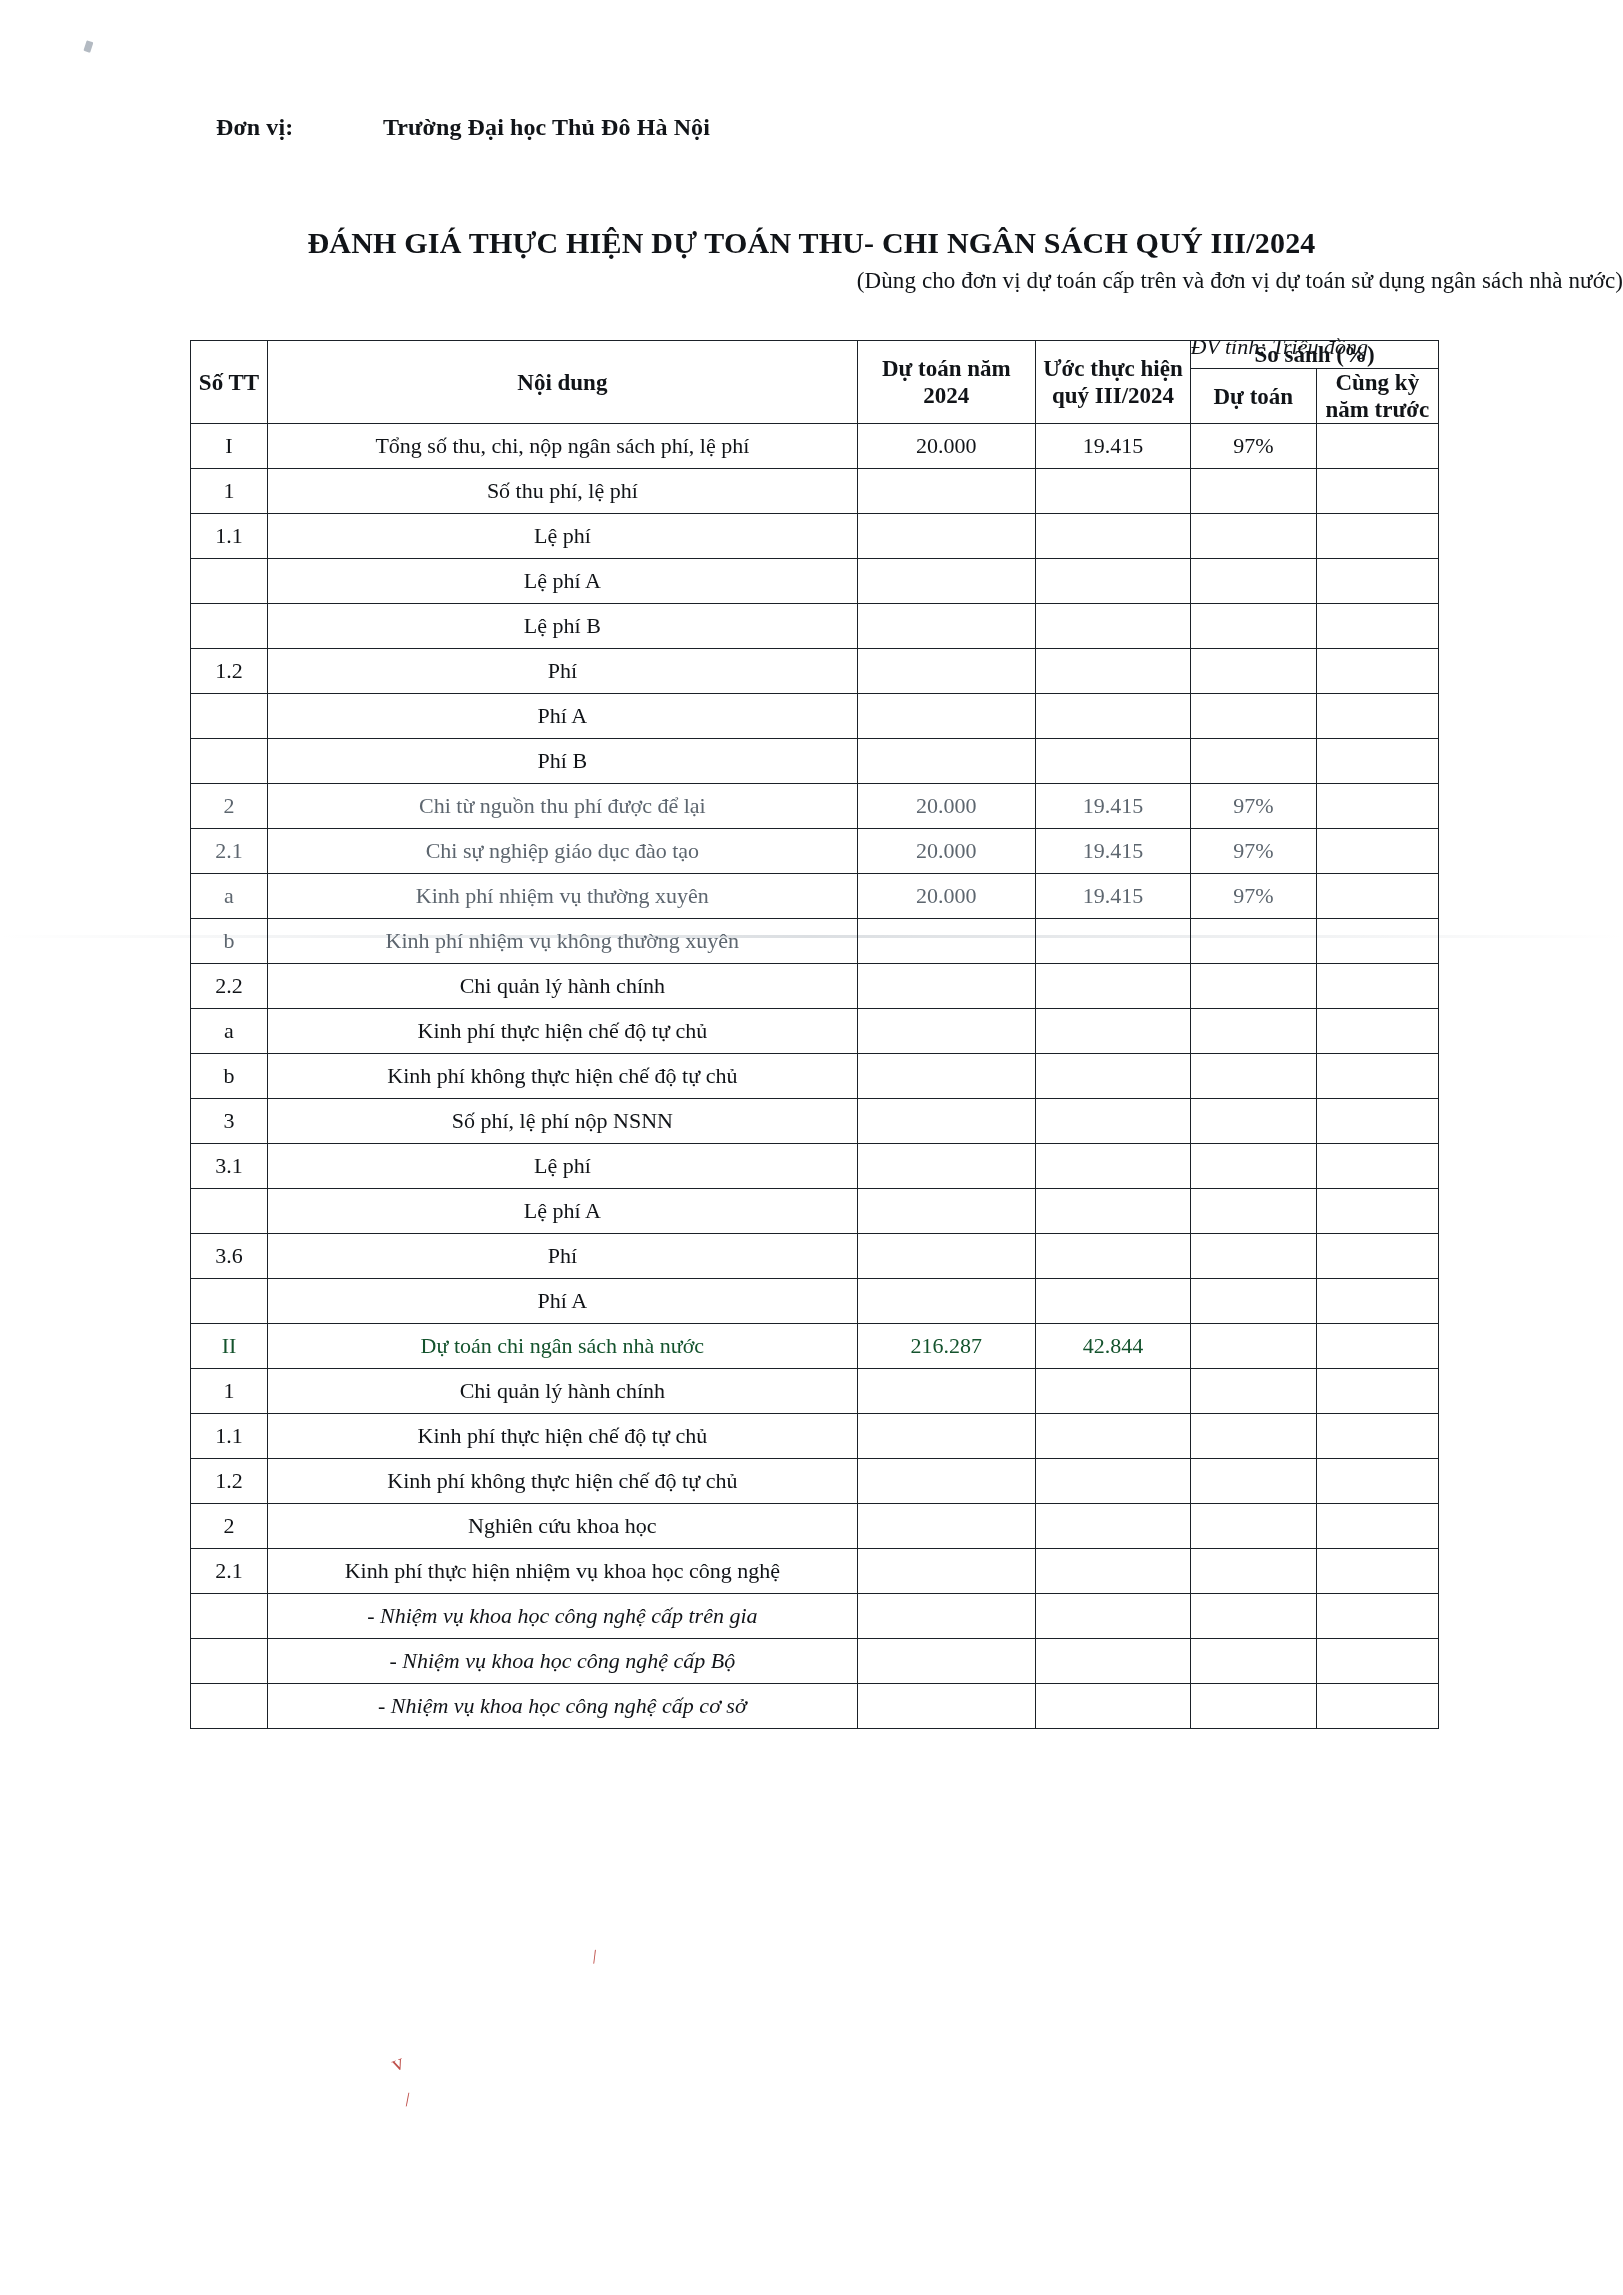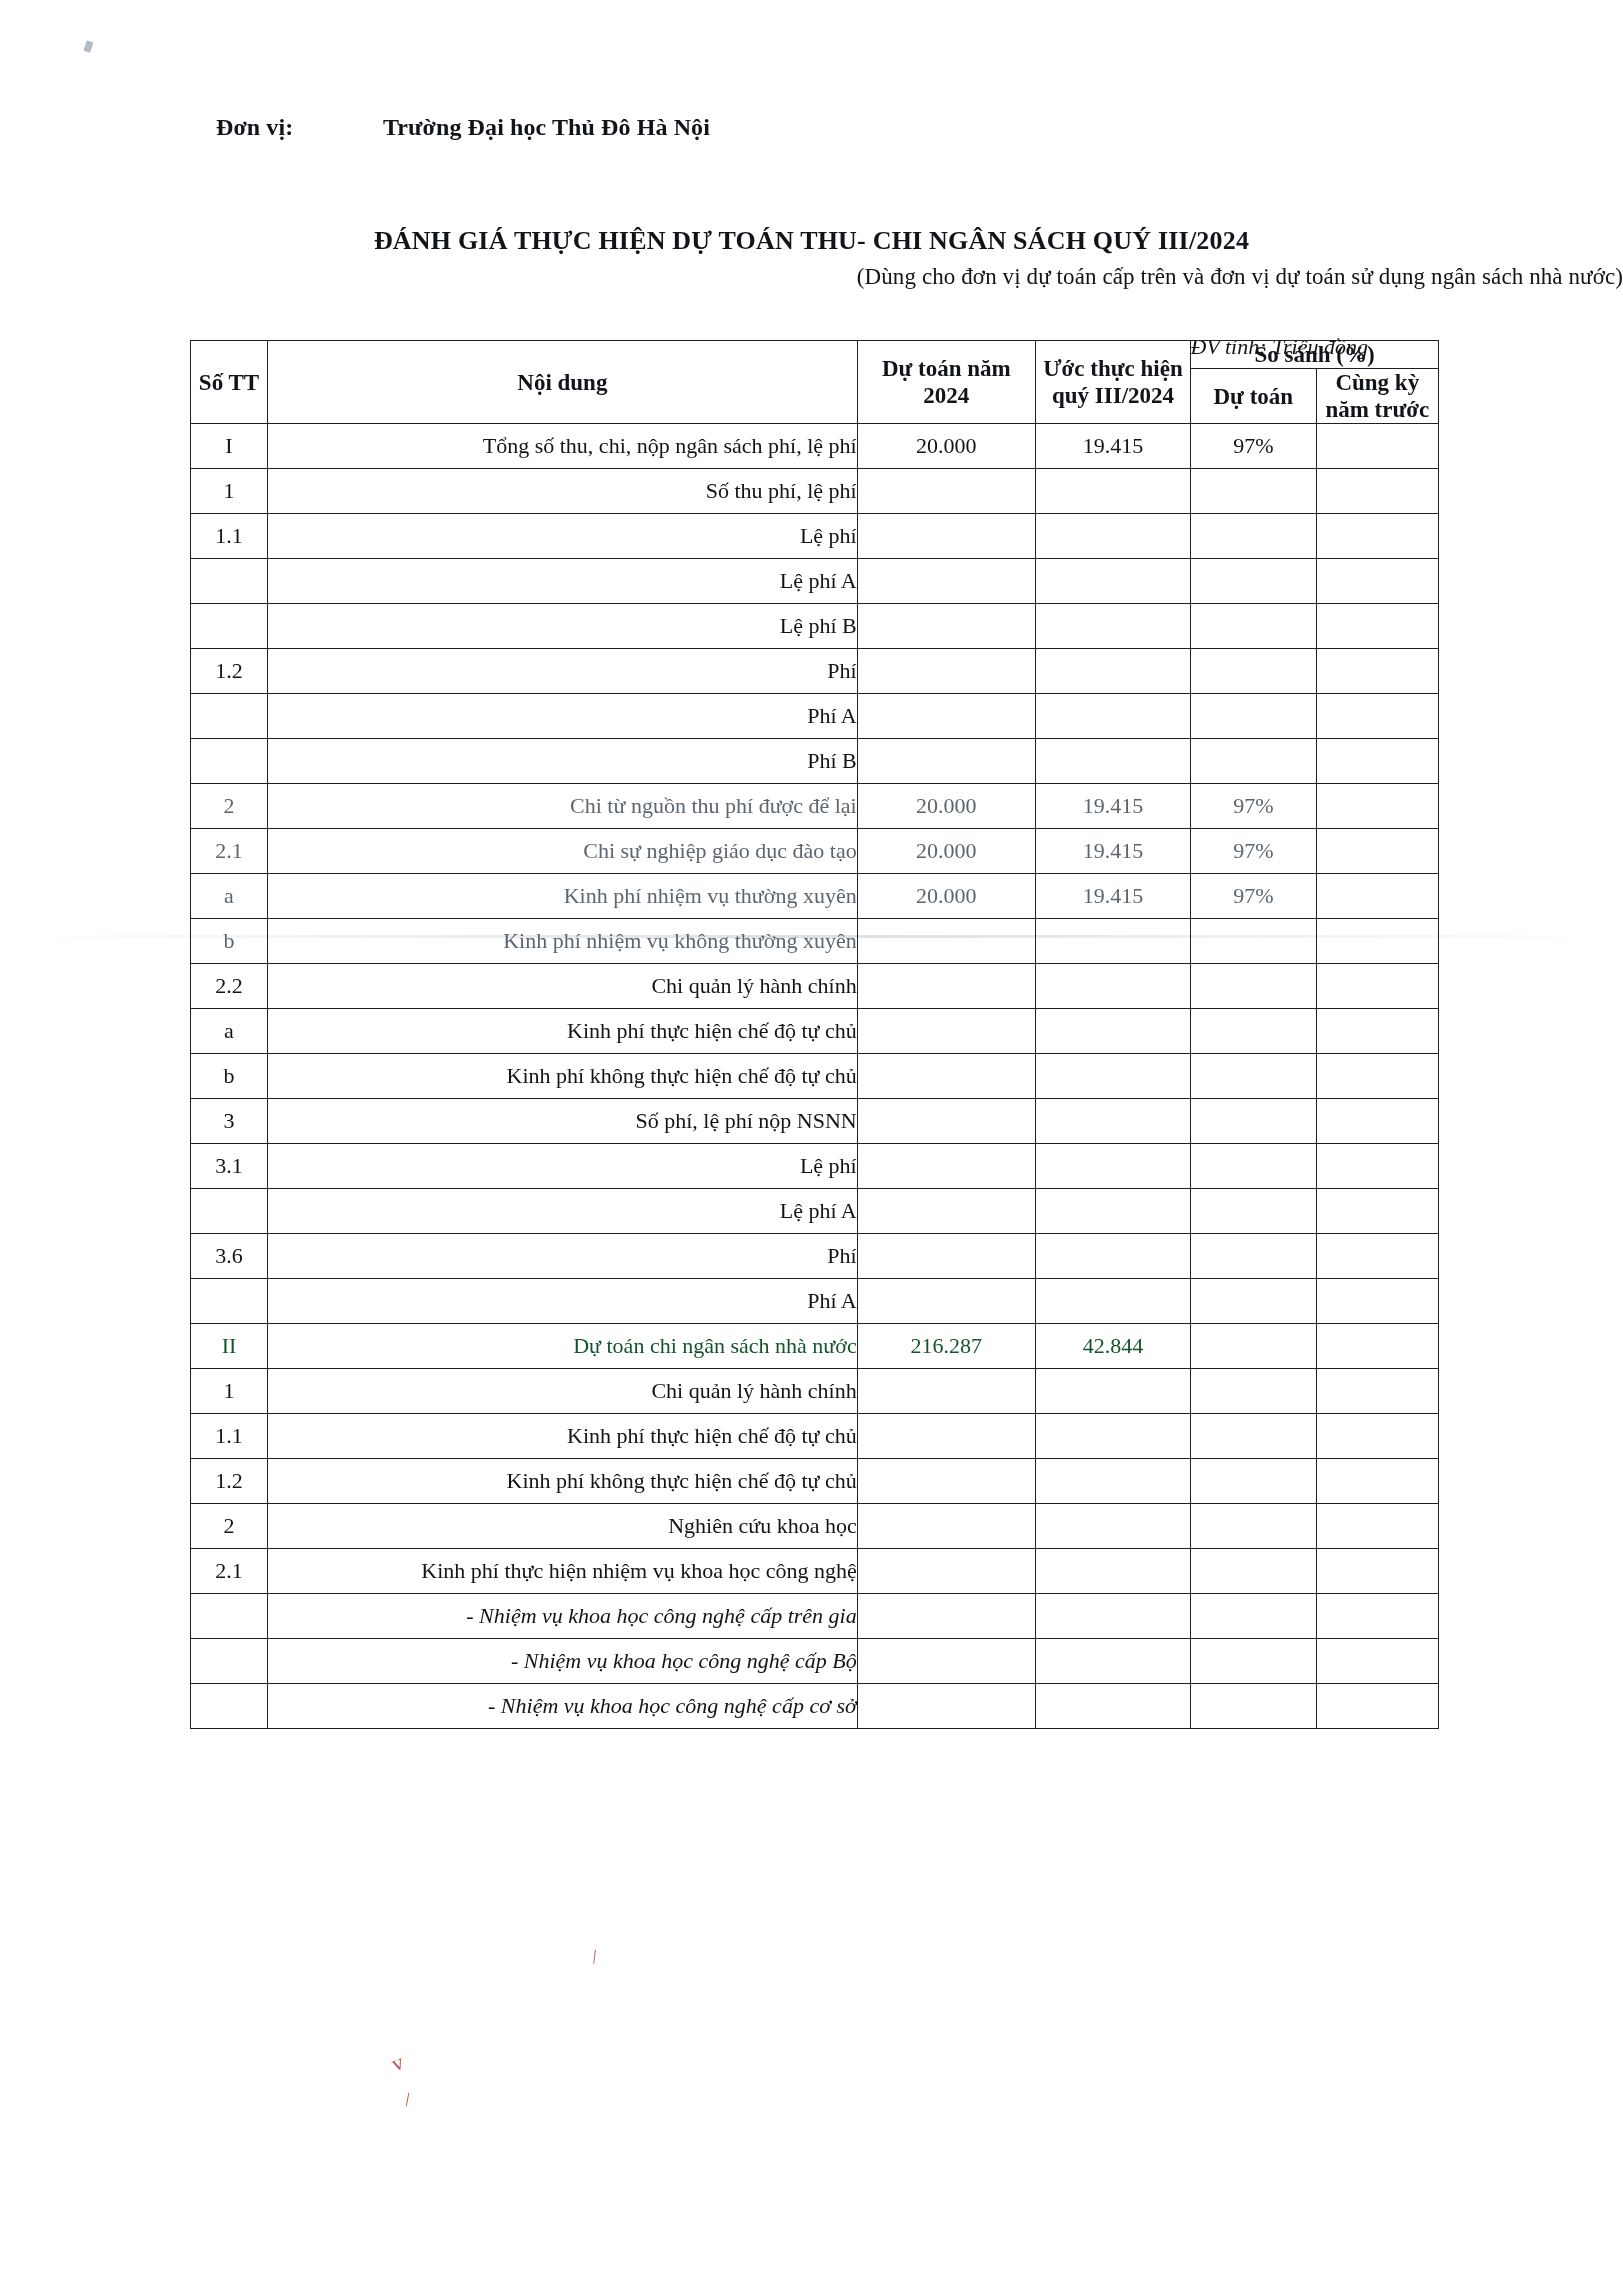--- a/index.html
+++ b/index.html
@@ -67,7 +67,7 @@
     text-align: center;
   }
   .doc-title {
-    font-size: 26px;
+    font-size: 30px;
     font-weight: bold;
     letter-spacing: 0.2px;
   }

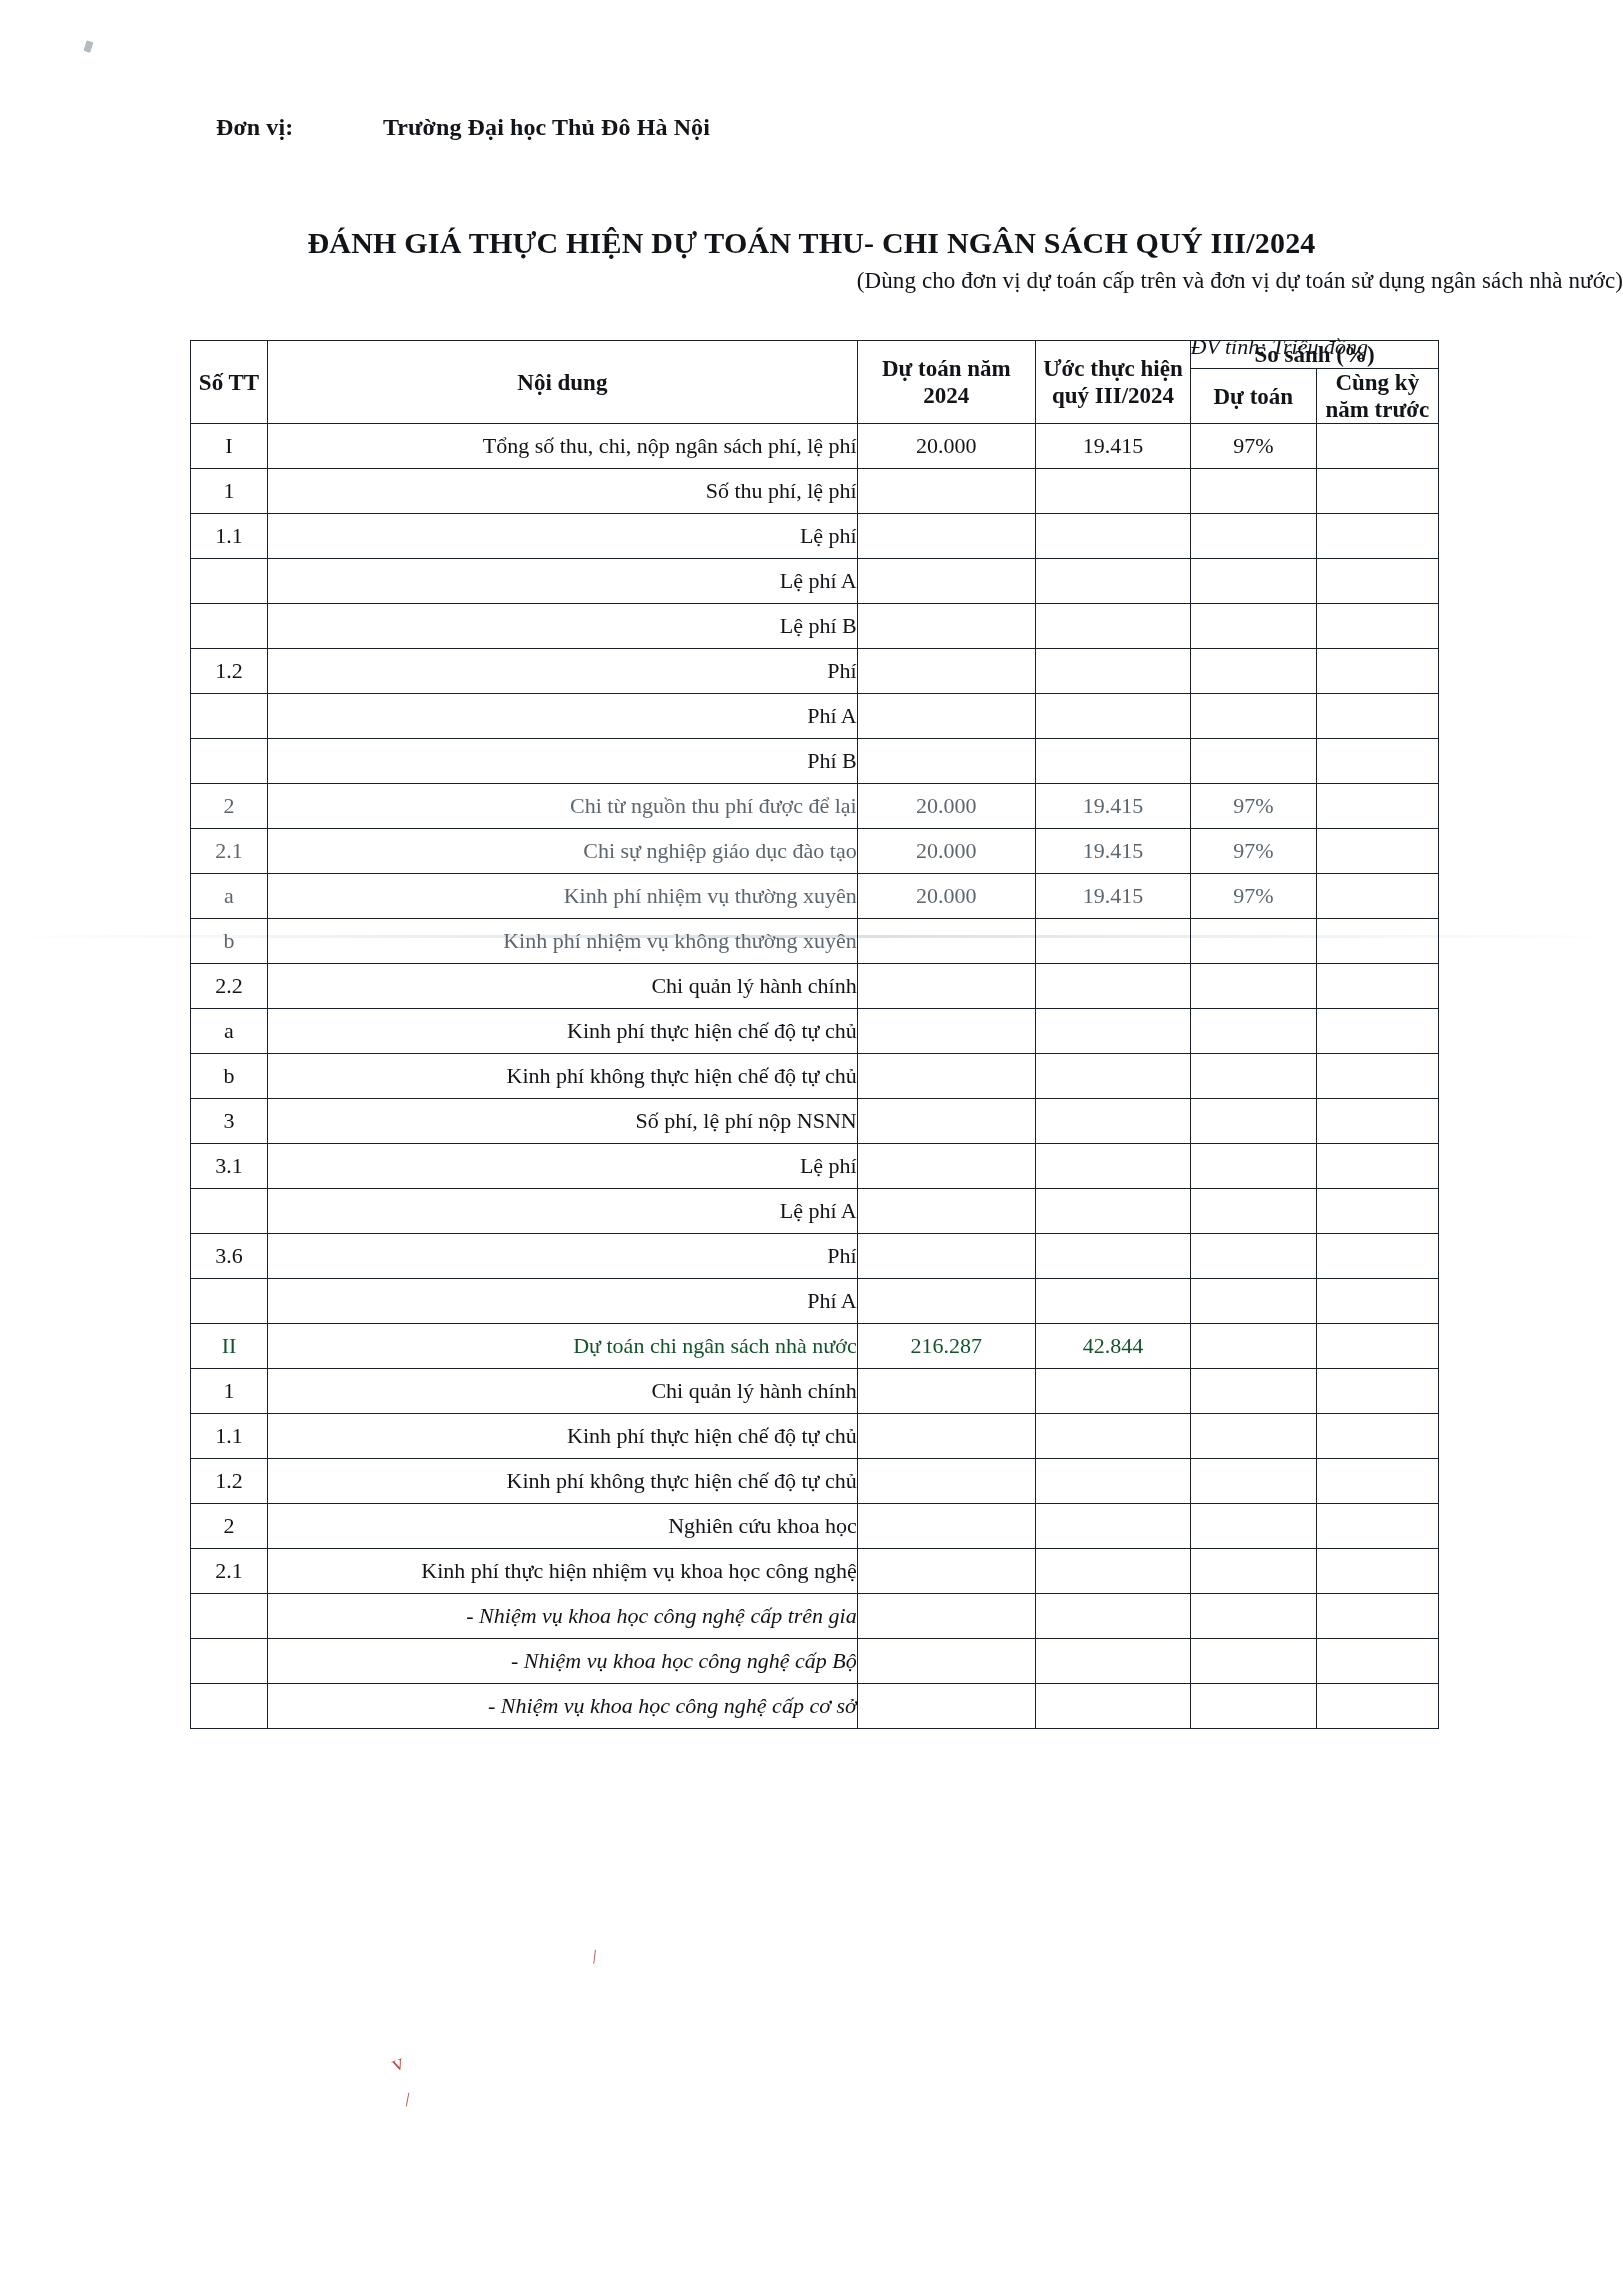--- a/index.html
+++ b/index.html
@@ -112,7 +112,7 @@
     font-size: 22px;
   }
   td.c-noidung {
-    text-align: right;
+    text-align: center;
     padding-left: 10.5px;
     font-size: 22px;
   }

